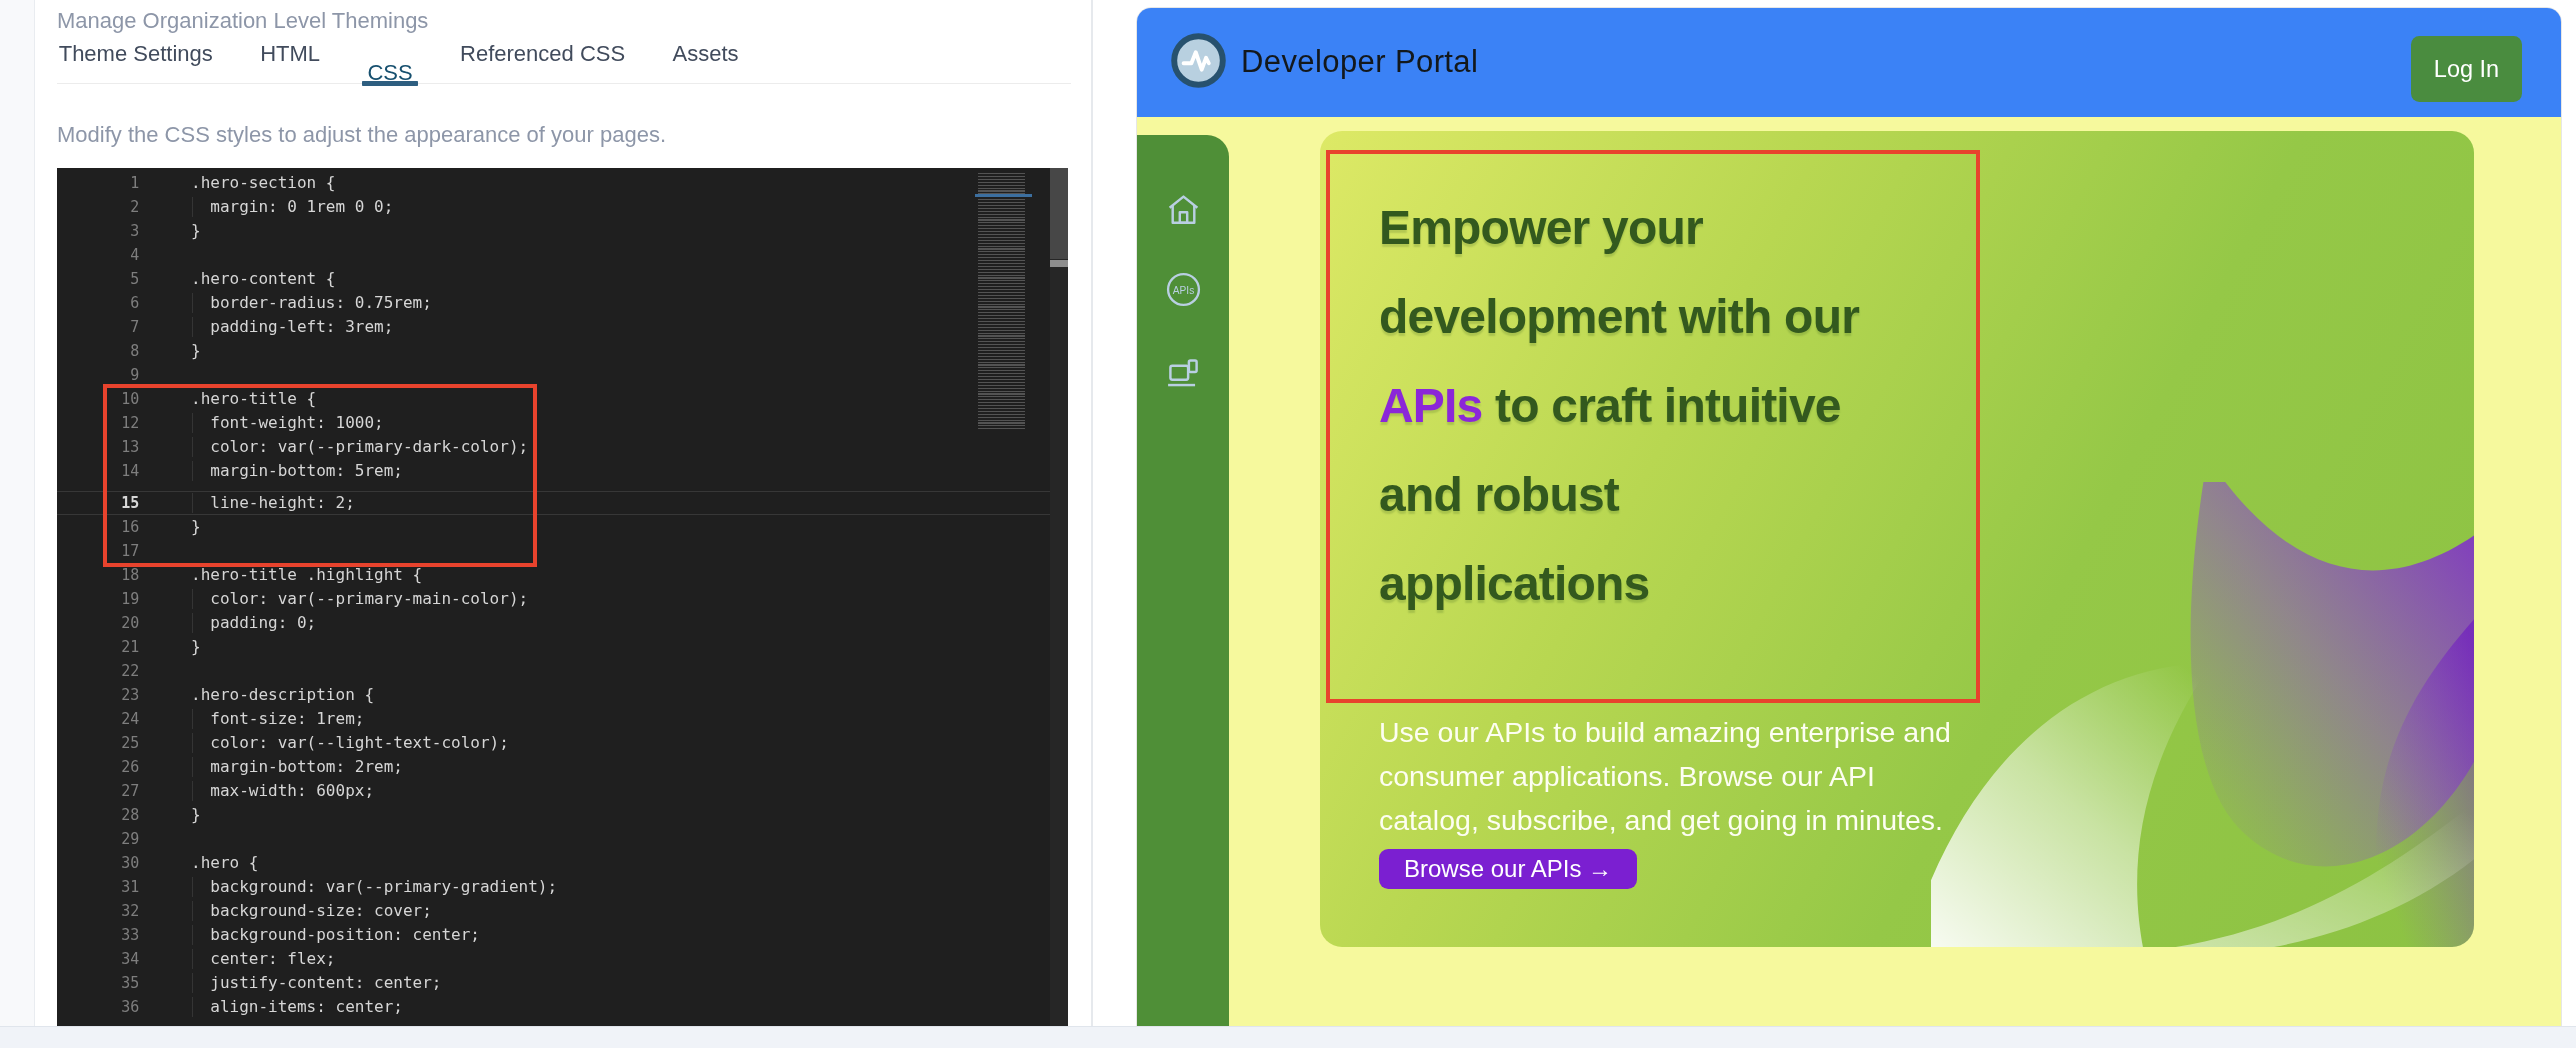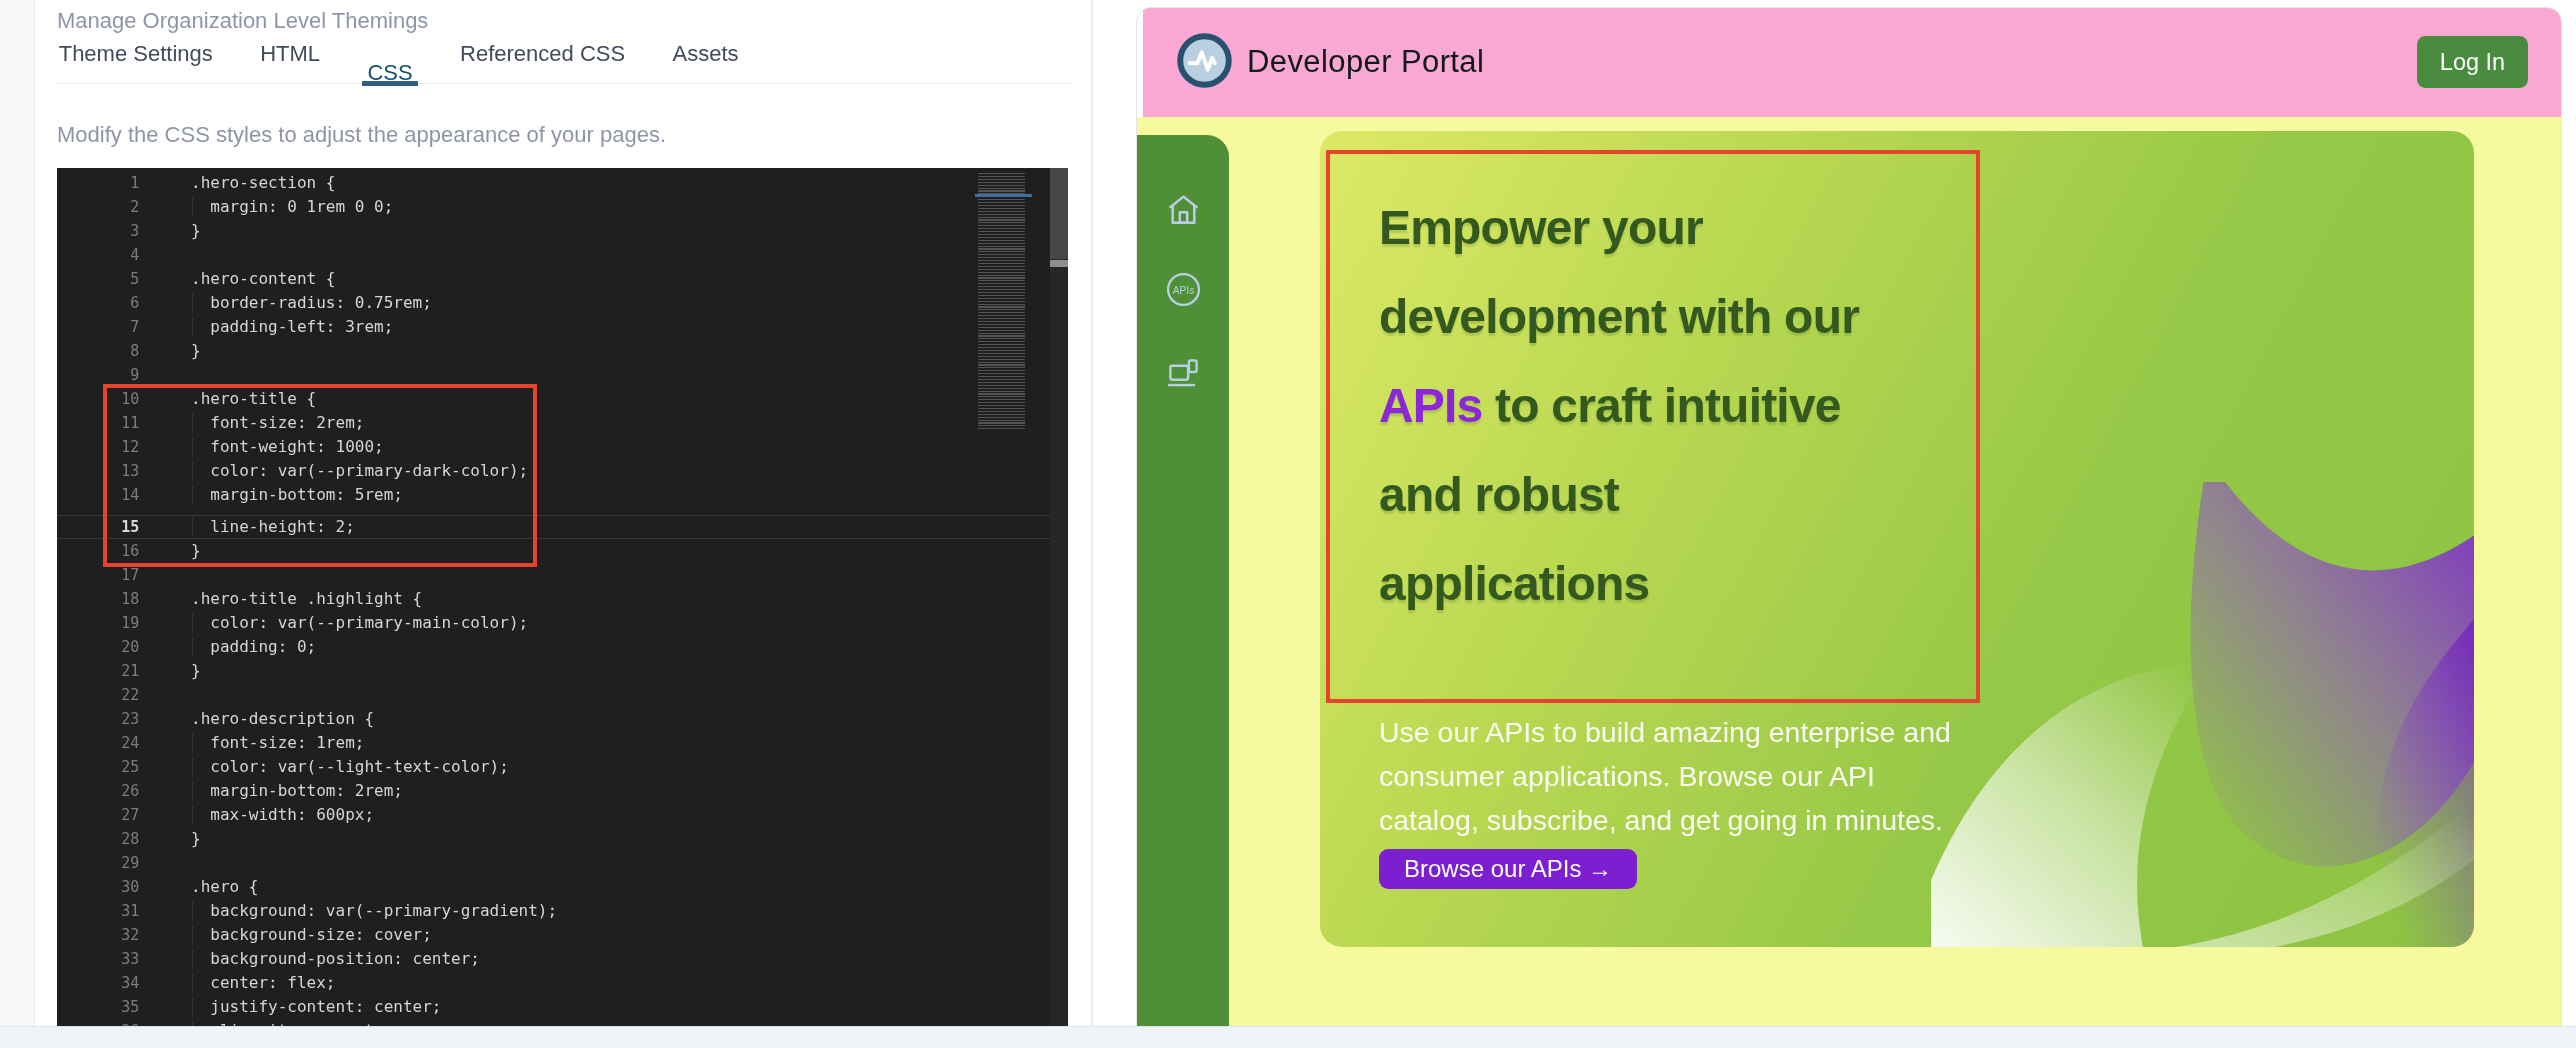--- a/index.html
+++ b/index.html
@@ -52,7 +52,7 @@
   
   .preview-panel { position:absolute; left:1136px; top:6.7px; width:1426px; height:1041px;
     background:#fff; border:1.7px solid #e6e6e6; border-radius:15px; overflow:hidden; }
-  .pv-header { position:absolute; left:6px; top:0; width:100%; height:109px; background:#f9a8d4; }
+  .pv-header { position:absolute; left:0; top:0; width:100%; height:109px; background:#3b82f6; }
   .pv-logo { position:absolute; left:34px; top:25px; width:55px; height:55px; }
   .pv-brand { position:absolute; left:104px; top:0; height:109px; display:flex; align-items:center;
     font-size:31px; font-weight:500; color:#13181c; letter-spacing:0.4px; }

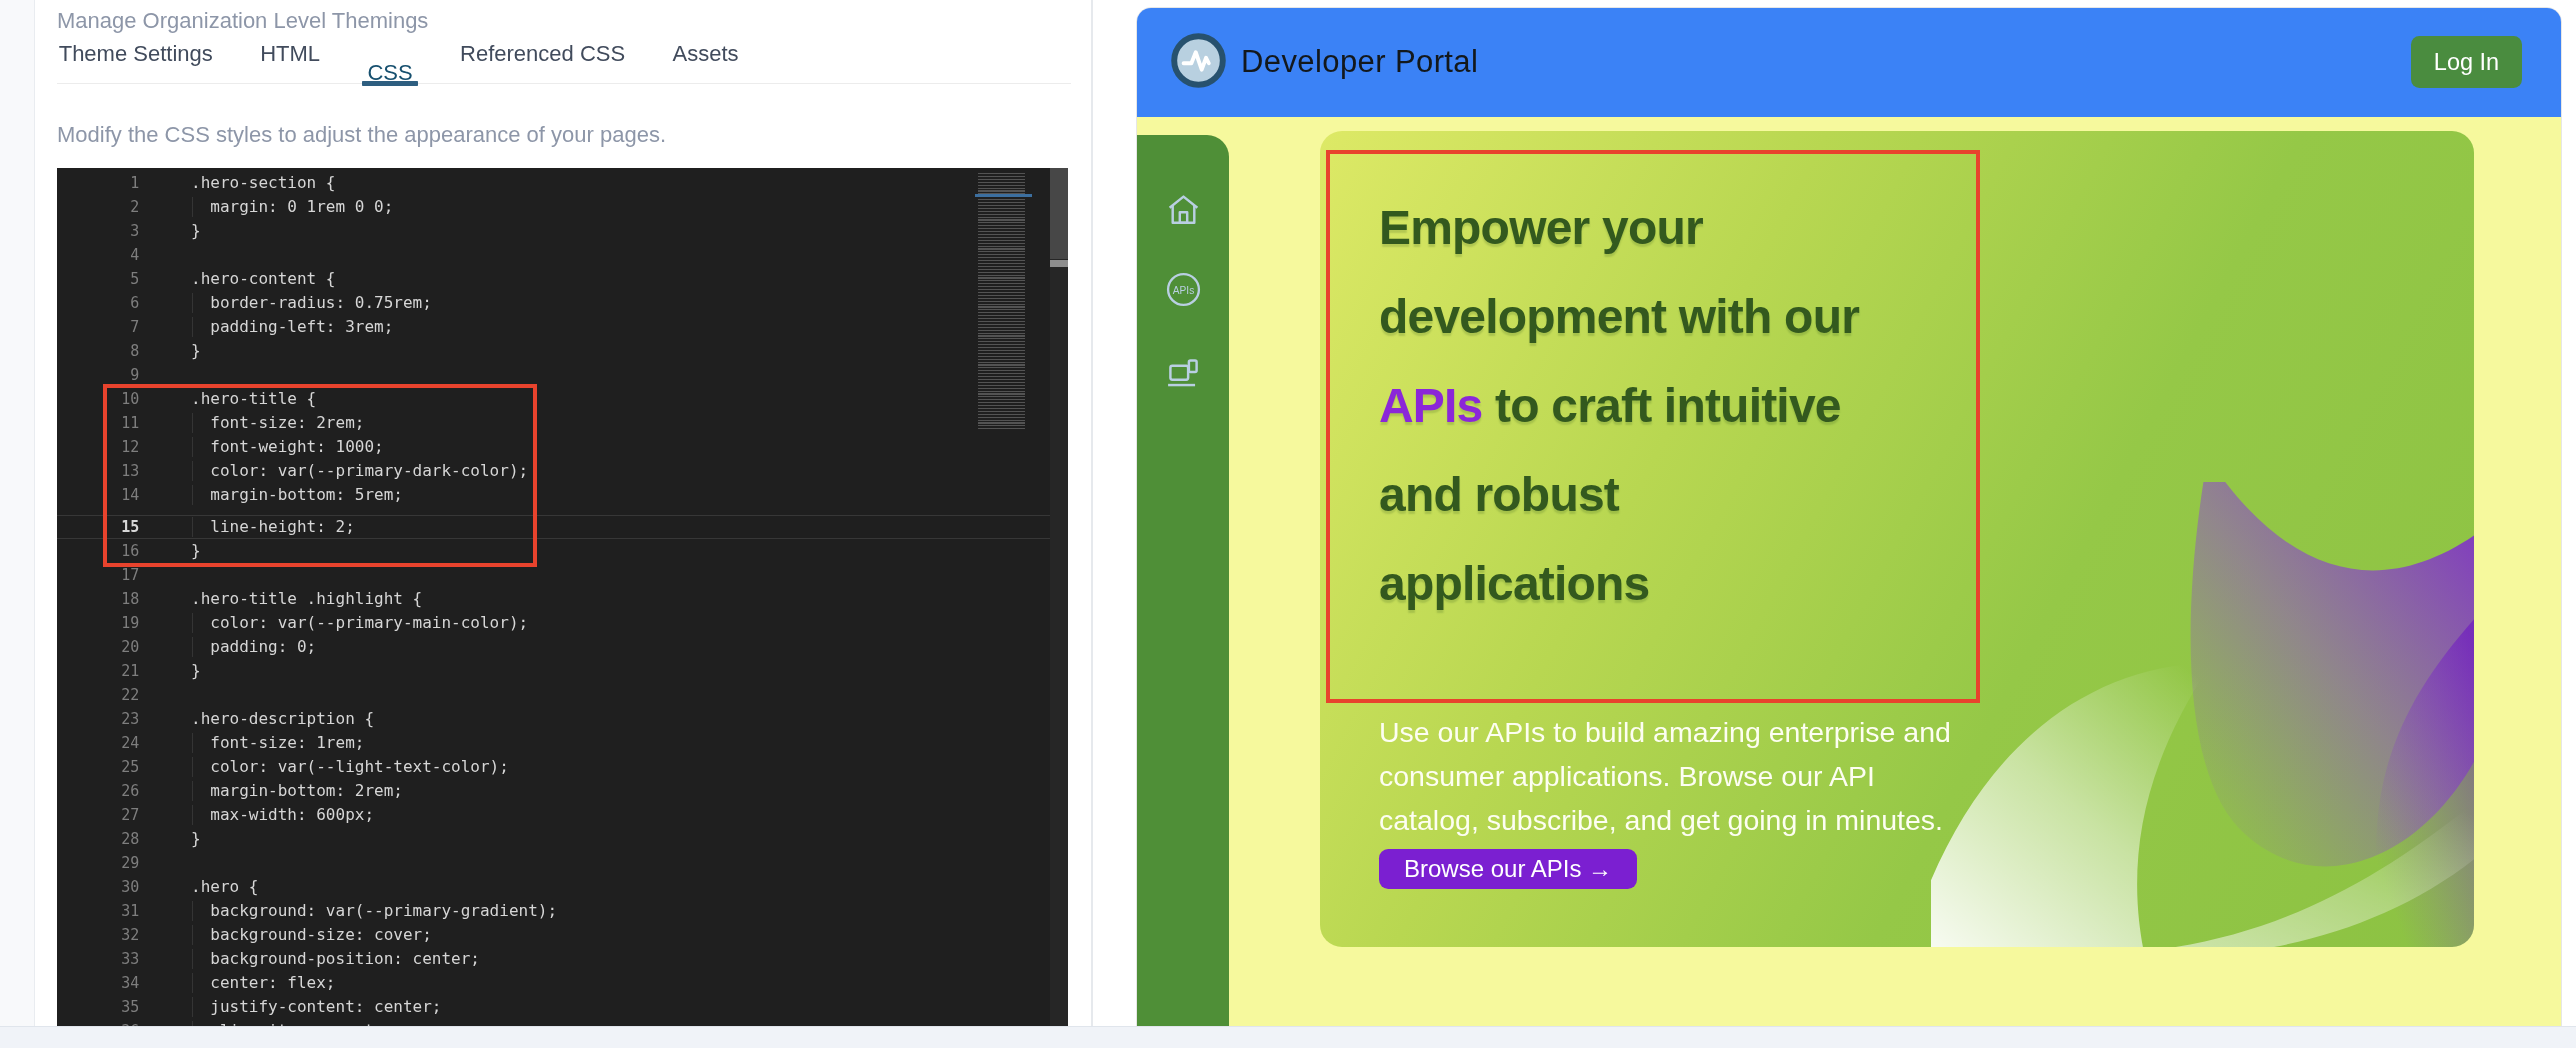--- a/index.html
+++ b/index.html
@@ -56,7 +56,7 @@
   .pv-logo { position:absolute; left:34px; top:25px; width:55px; height:55px; }
   .pv-brand { position:absolute; left:104px; top:0; height:109px; display:flex; align-items:center;
     font-size:31px; font-weight:500; color:#13181c; letter-spacing:0.4px; }
-  .login-btn { position:absolute; right:39px; top:28.5px; width:111px; height:52px;
+  .login-btn { position:absolute; right:39px; top:28.5px; width:111px; height:66px;
     background:#4a8c3f; color:#fff; font-size:23.5px; border:none; border-radius:8.4px;
     display:flex; align-items:center; justify-content:center; cursor:pointer;
     font-family:"Liberation Sans", sans-serif; }

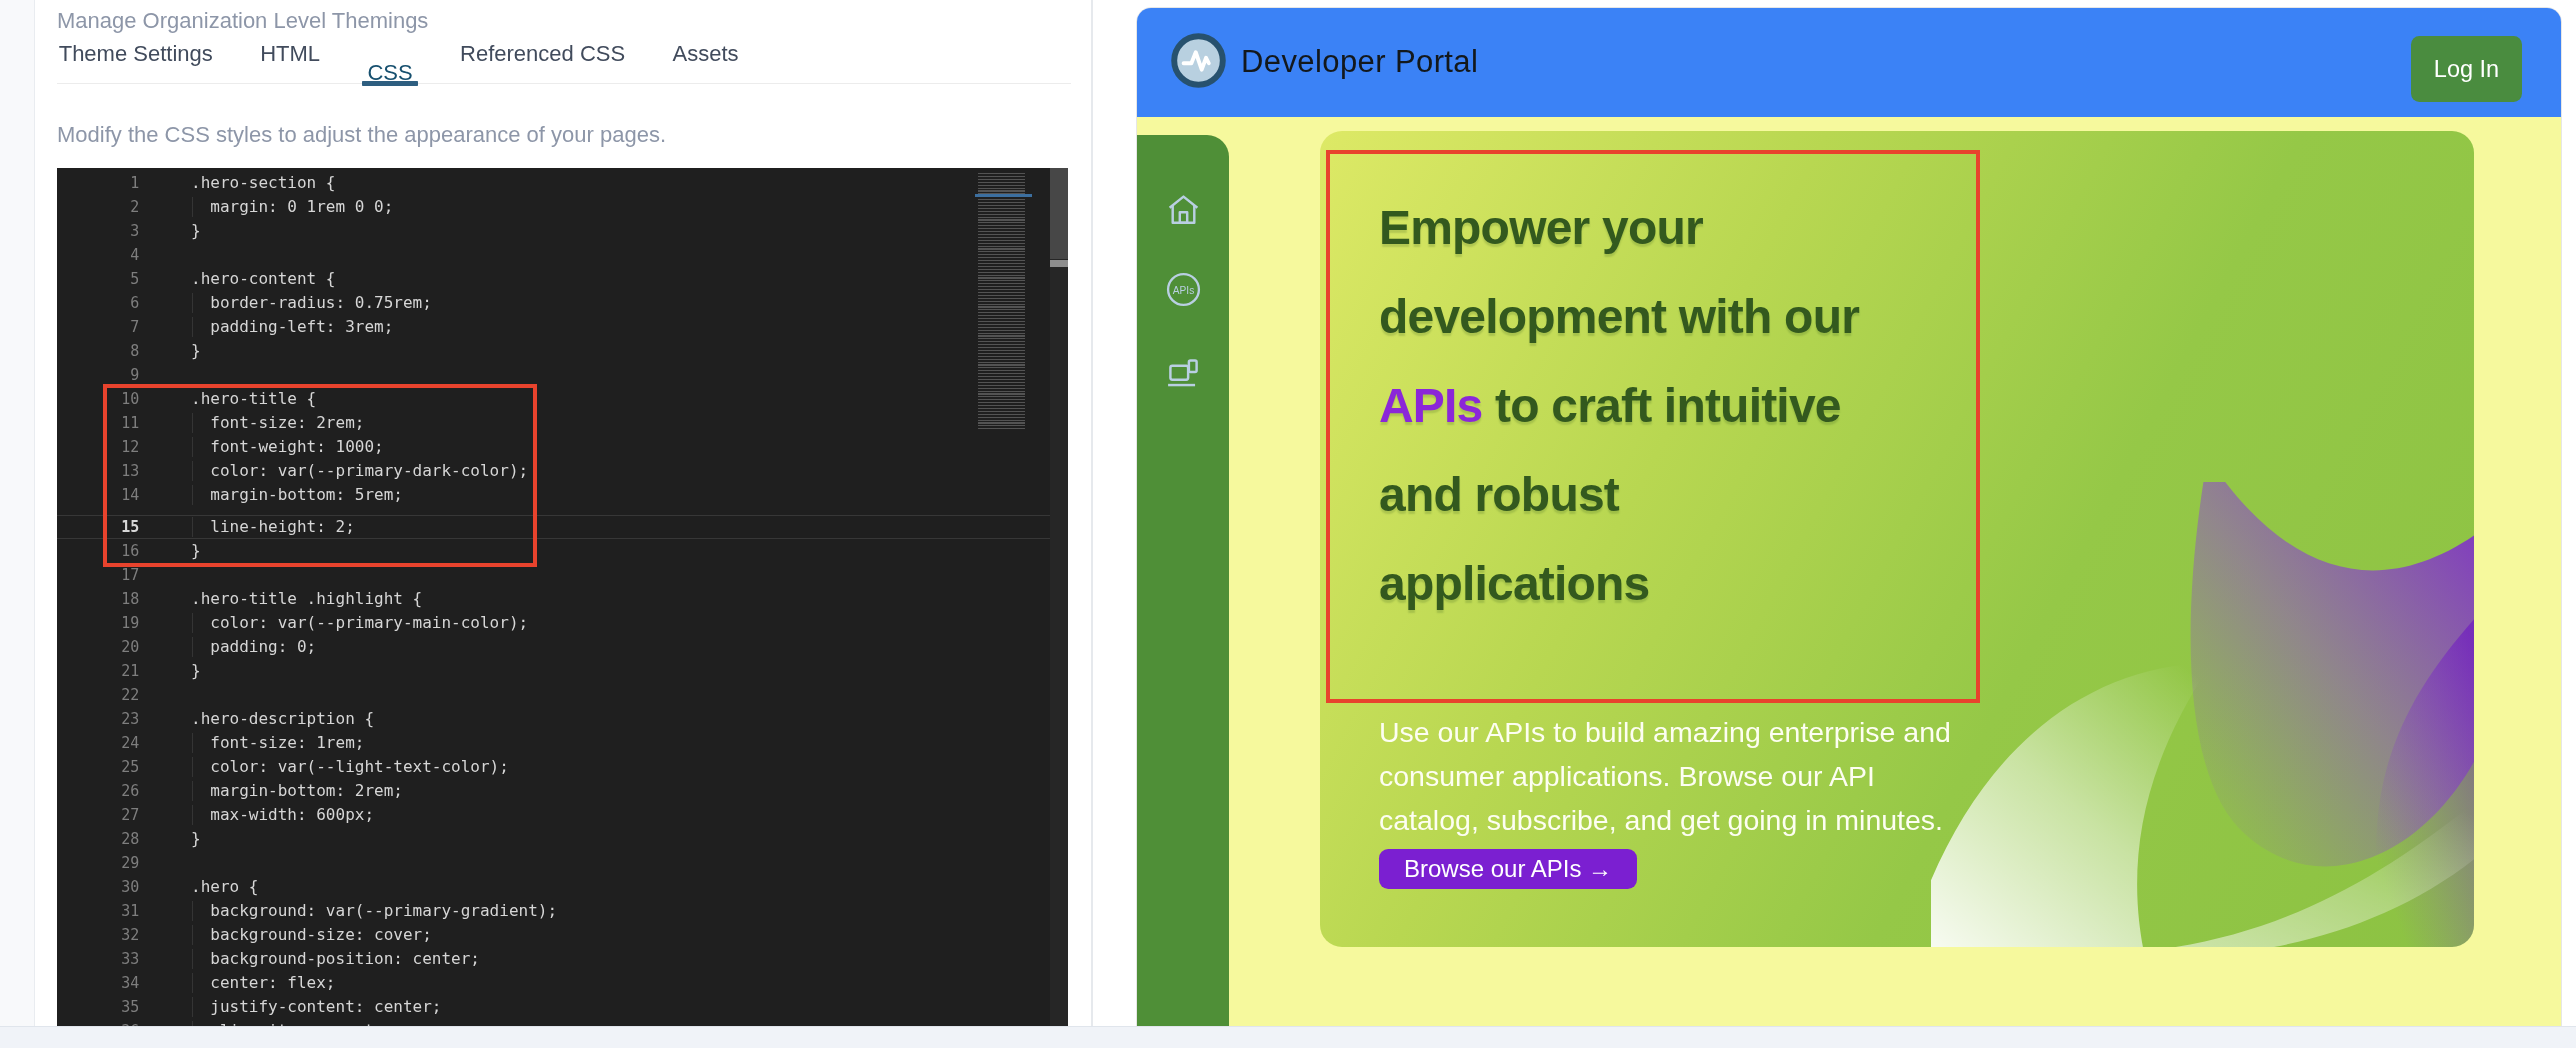--- a/index.html
+++ b/index.html
@@ -163,10 +163,6 @@
           <span class="code">.hero-title {</span>
         </div>
 
-        <div class="row ind">
-          <span class="ln">11</span>
-          <span class="code">  font-size: 2rem;</span>
-        </div>
 
         <div class="row ind">
           <span class="ln">12</span>

